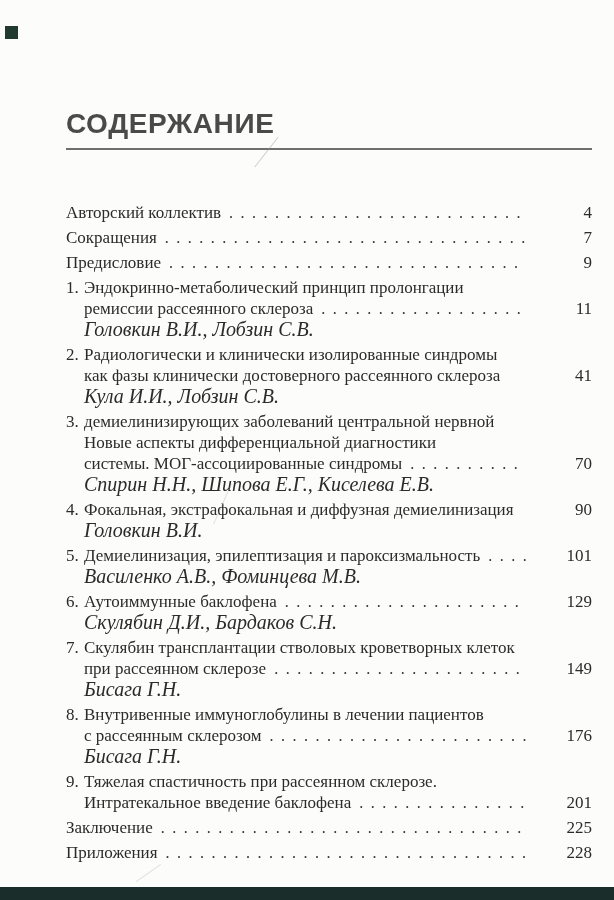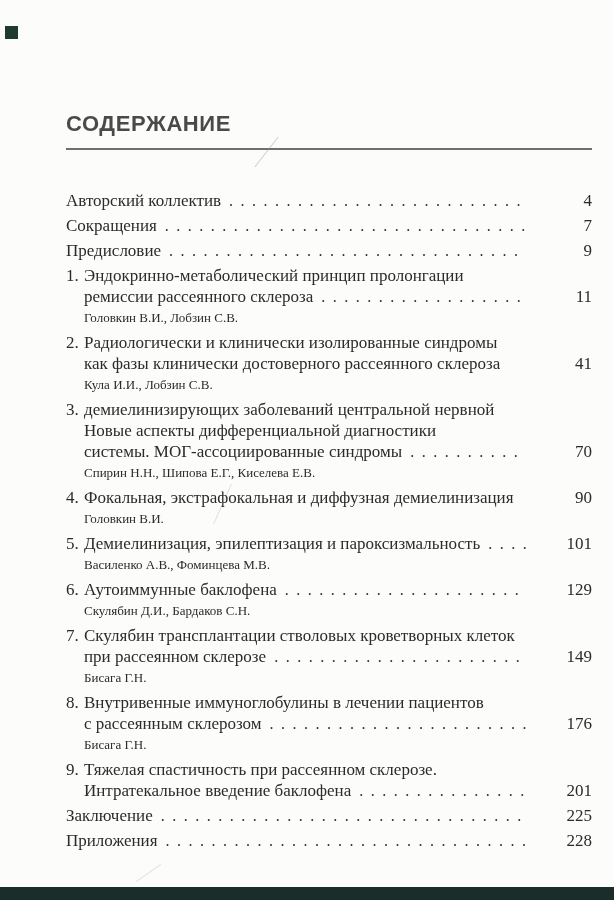--- a/index.html
+++ b/index.html
@@ -18,7 +18,7 @@
   .sheet{position:absolute;inset:0;padding:112px 22px 0 66px;}
   h1{
     font-family:"Liberation Sans","DejaVu Sans",sans-serif;
-    font-size:22px;font-weight:bold;letter-spacing:.6px;
+    font-size:28px;font-weight:bold;letter-spacing:.6px;
     color:var(--heading);line-height:24px;
   }
   .rule{height:2px;background:var(--rule);margin-top:12px;opacity:.85;}

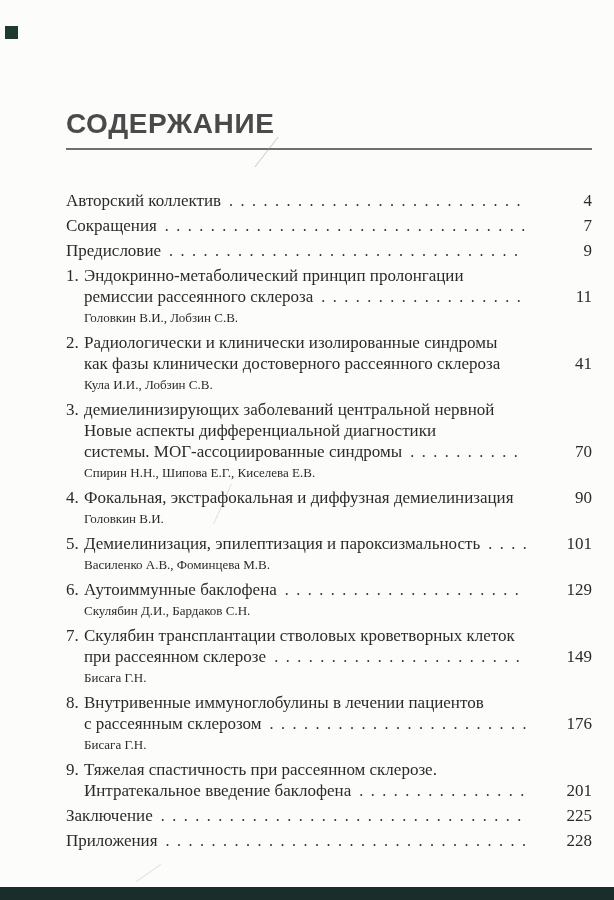--- a/index.html
+++ b/index.html
@@ -22,7 +22,7 @@
     color:var(--heading);line-height:24px;
   }
   .rule{height:2px;background:var(--rule);margin-top:12px;opacity:.85;}
-  main{margin-top:40px;}
+  main{margin-top:52px;}
   .entry{position:relative;margin-bottom:4px;font-size:17px;line-height:21px;}
   .entry.numbered{padding-left:18px;}
   .num{position:absolute;left:0;top:0;}

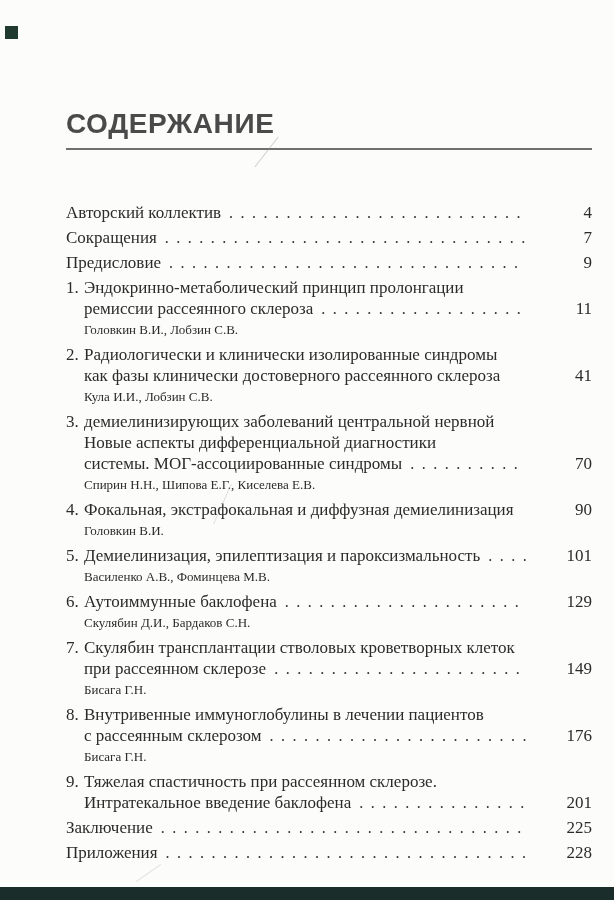--- a/index.html
+++ b/index.html
@@ -38,7 +38,7 @@
   }
   .leader.nodots::after{content:"";}
   .pg{flex:0 0 40px;text-align:right;white-space:nowrap;}
-  .authors{font-size:13px;}
+  .authors{font-style:italic;font-size:20px;}
   
   .scratch{position:absolute;background:rgba(150,150,150,.45);pointer-events:none;}
   .s1{left:266px;top:133px;width:1px;height:38px;transform:rotate(38deg);}

